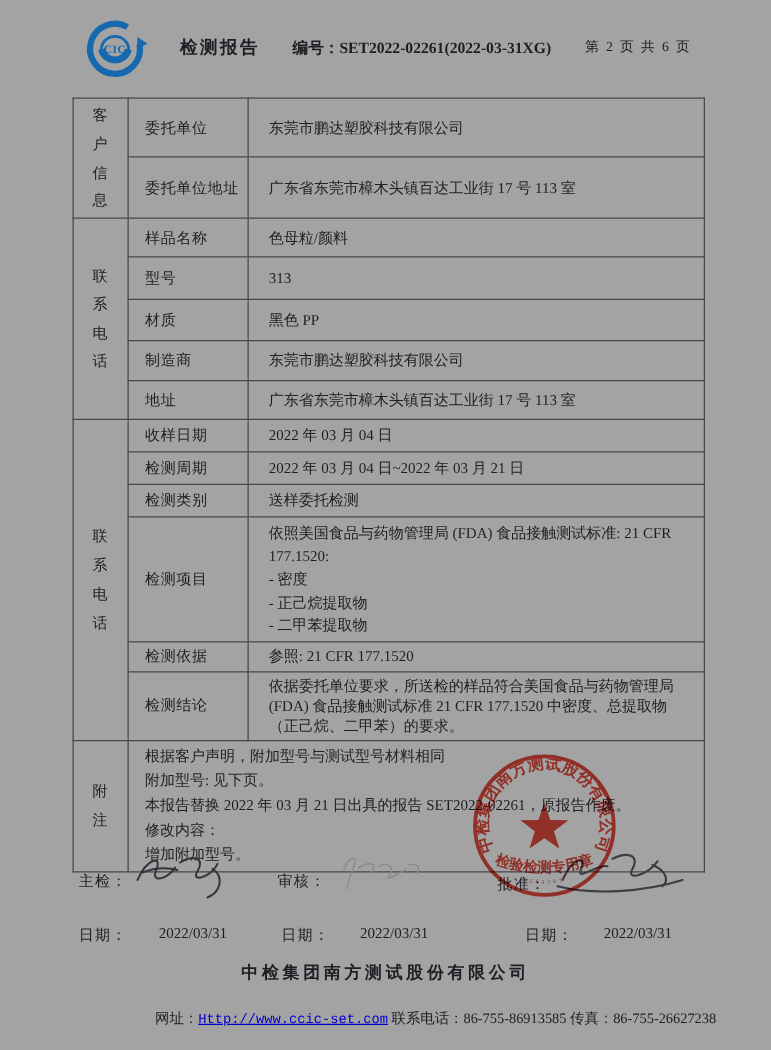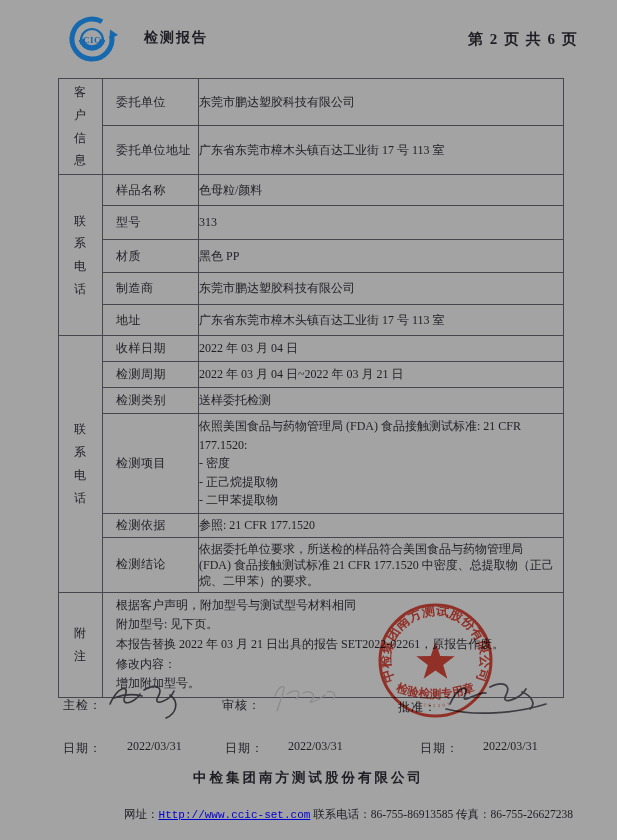--- a/index.html
+++ b/index.html
@@ -63,6 +63,7 @@
     </svg>
   </div>
   <div class="hdr-title">检测报告</div>
+  <div class="hdr-no">编号：SET2022-02261(2022-03-31XG)</div>
   <div class="hdr-page">第 2 页 共 6 页</div>
 
   <table class="report">

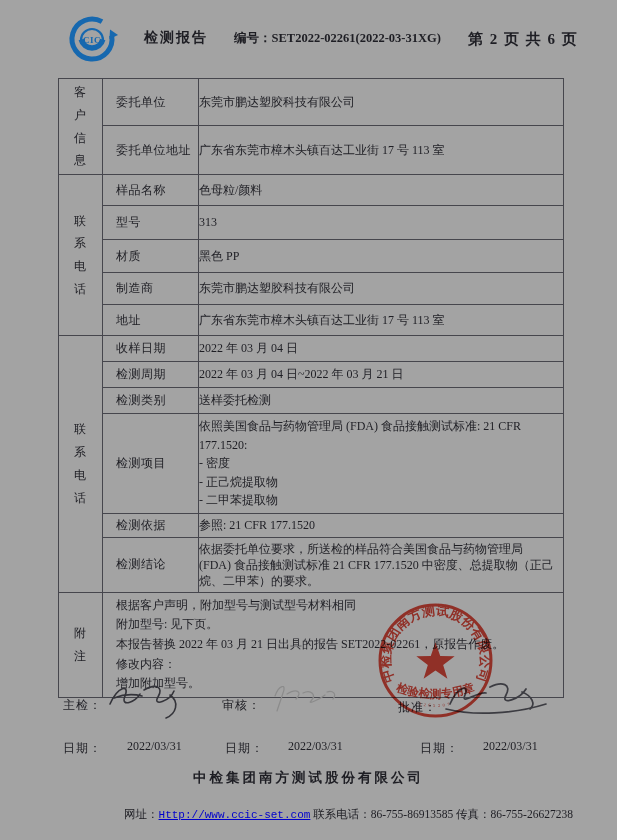--- a/index.html
+++ b/index.html
@@ -14,7 +14,7 @@
   .hdr-logo { position:absolute; left:60px; top:13px; }
   .hdr-title { position:absolute; left:144px; top:29px; font-size:14px; font-weight:bold; letter-spacing:2px; }
   .hdr-no { position:absolute; left:234px; top:30px; font-size:12.5px; font-weight:bold; }
-  .hdr-page { position:absolute; left:468px; top:30px; font-size:15px; font-weight:bold; letter-spacing:1.5px; }
+  .hdr-page { position:absolute; left:468px; top:30px; font-size:11px; font-weight:normal; letter-spacing:1.5px; }
 
   
   table.report {

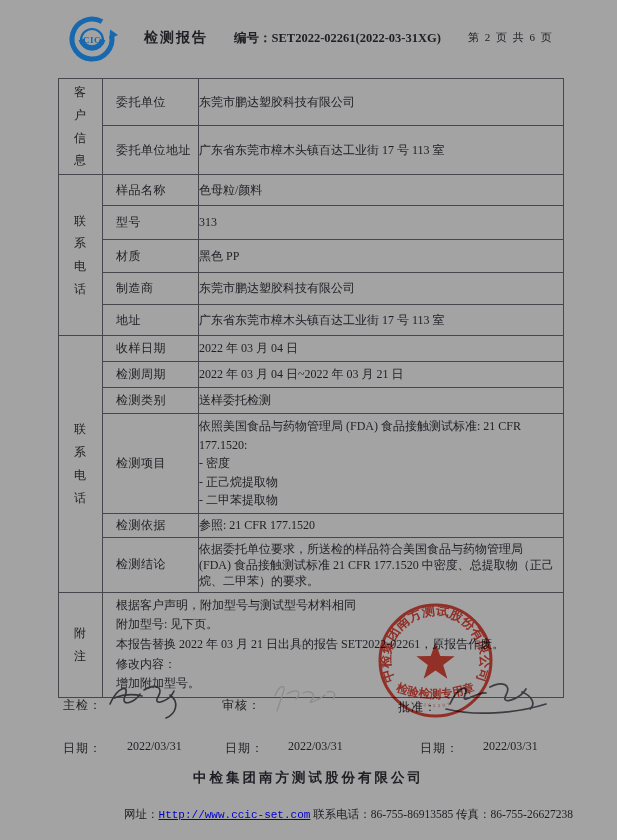--- a/index.html
+++ b/index.html
@@ -25,7 +25,7 @@
   table.report td { border:1px solid #46464d; vertical-align:middle; }
   td.grp { width:44px; text-align:center; line-height:1.9; padding:2px 9px; letter-spacing:1px; }
   td.lbl { width:96px; padding:2px 4px 2px 13px; letter-spacing:0.5px; }
-  td.val { padding:3px 6px 3px 0; }
+  td.val { padding:3px 6px 3px 16px; }
   .pre { white-space:pre-line; }
   .lh-items { line-height:1.54; }
   .lh-concl { line-height:1.34; padding-top:2px; padding-bottom:2px; }

